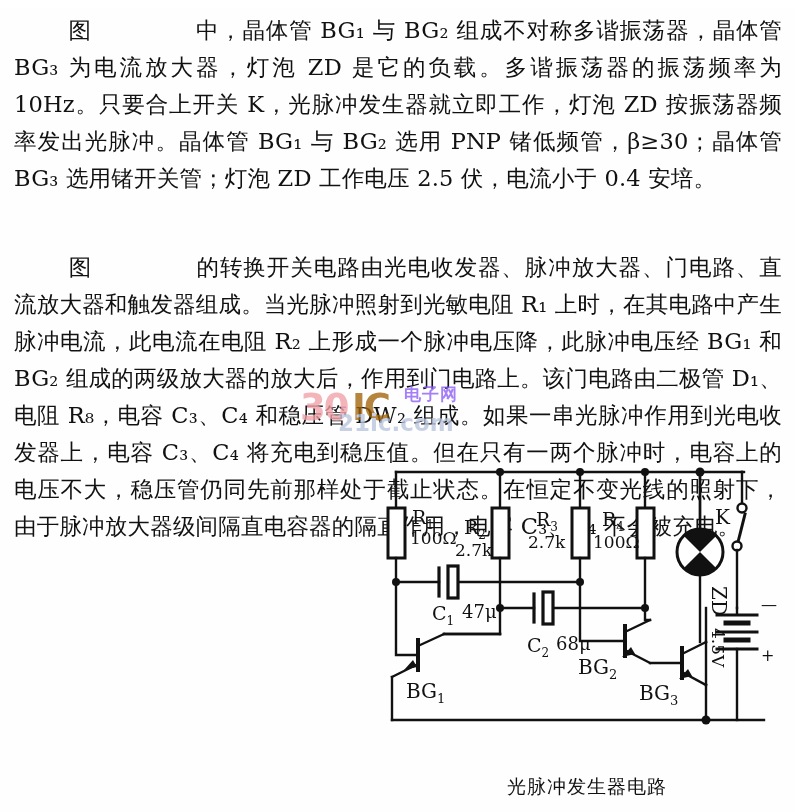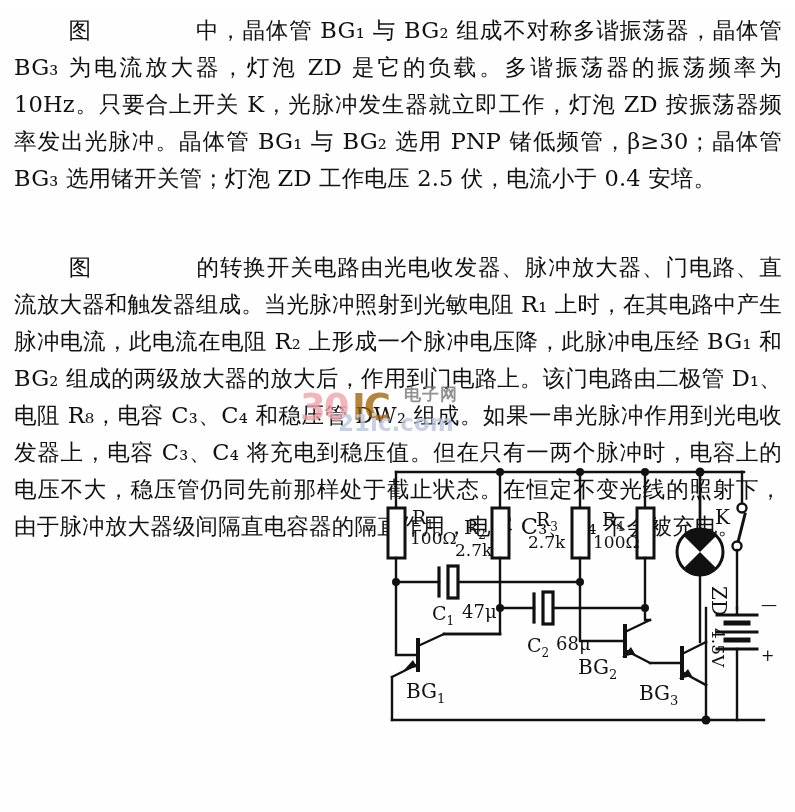--- a/index.html
+++ b/index.html
@@ -69,7 +69,7 @@
   #watermark .wm-cn {
     position: absolute; left: 104px; top: 3px;
     font-family: "DejaVu Sans", "Liberation Sans", sans-serif;
-    font-size: 17px; color: #737373; font-weight: bold;
+    font-size: 17px; color: #8b5cf6; font-weight: bold;
     letter-spacing: 1px;
   }
   #watermark .wm-url {

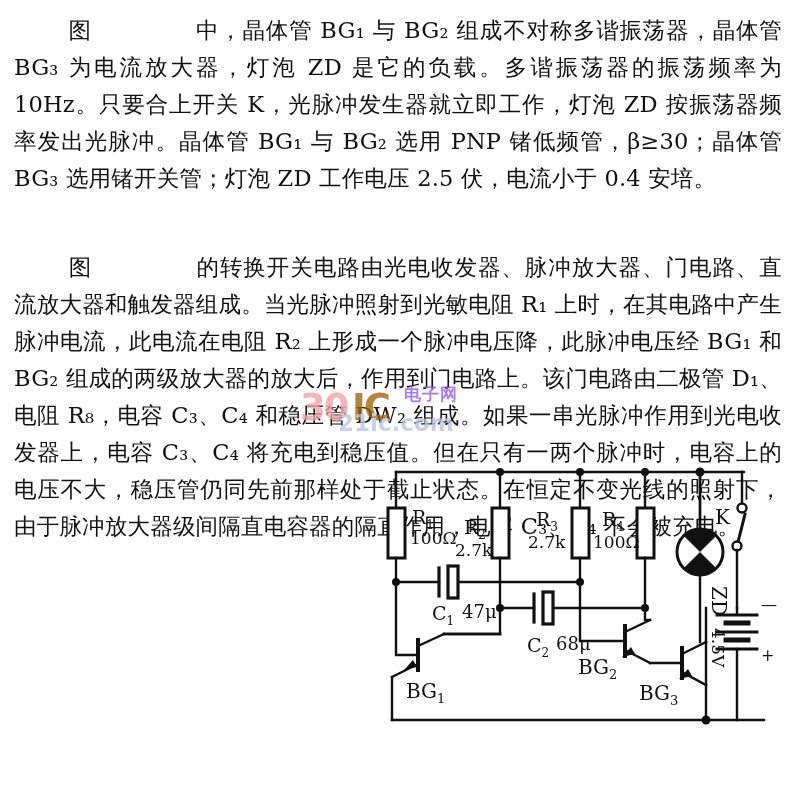--- a/index.html
+++ b/index.html
@@ -270,6 +270,7 @@
       </g>
     </svg>
 
+    <div class="cap">光脉冲发生器电路</div>
   </div>
 
 </div>

